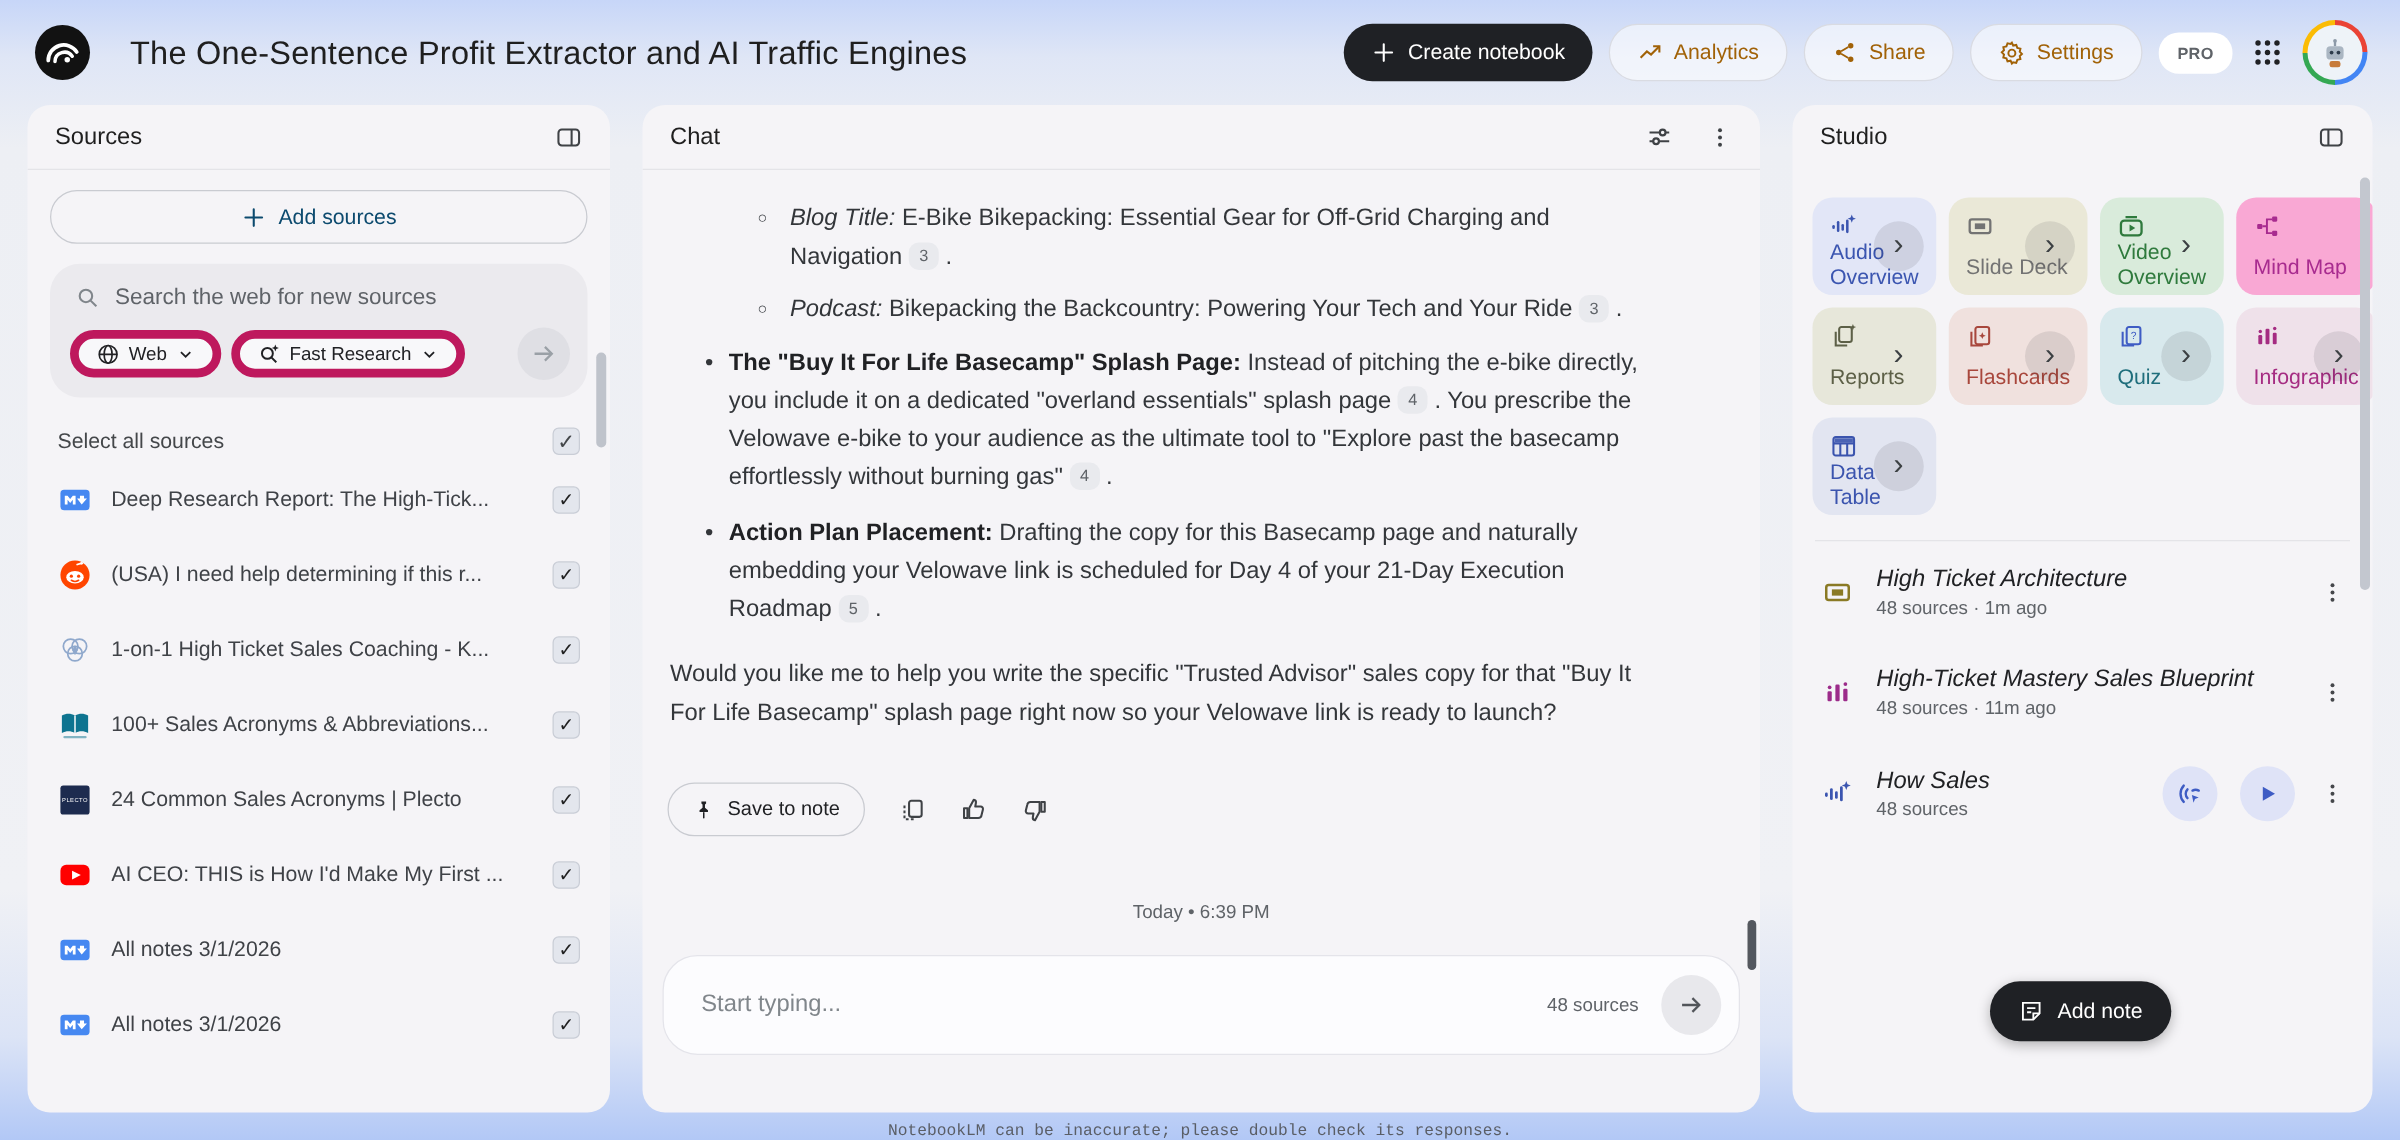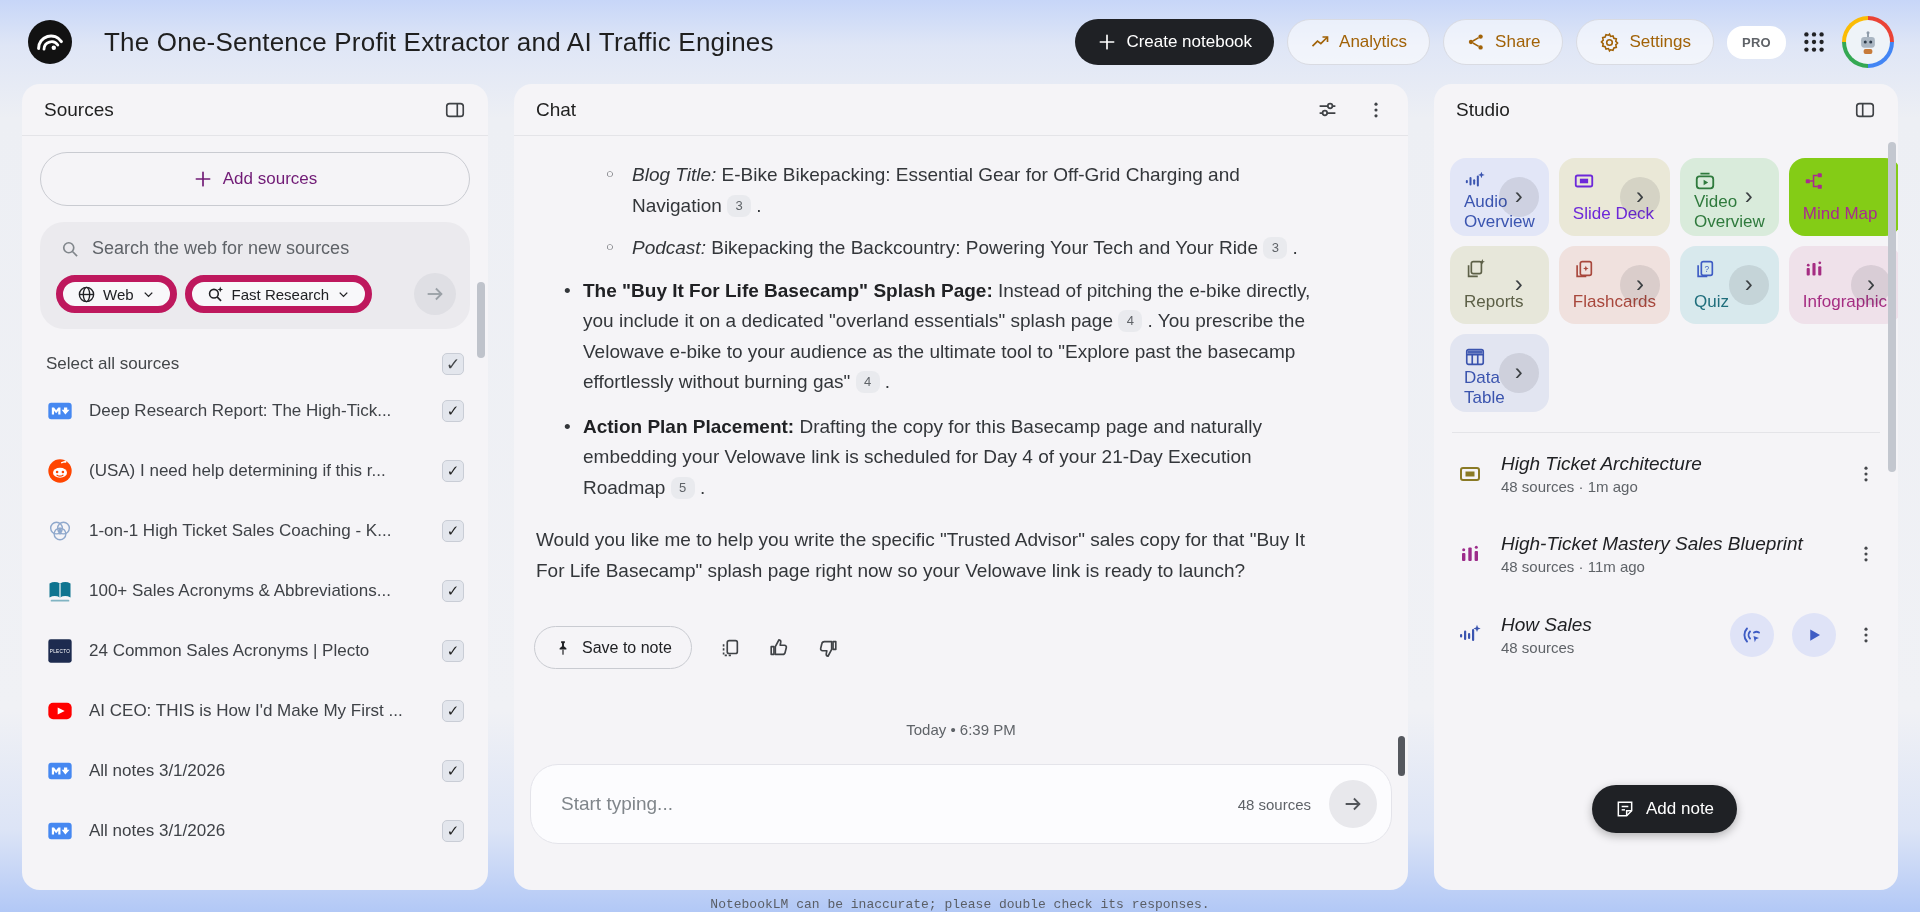--- a/index.html
+++ b/index.html
@@ -43,8 +43,8 @@
 
   
   .src-body { padding:16px 18px 0 18px; overflow:hidden; }
-  .addsrc { width:100%; height:54px; border-radius:27px; border:1px solid #c9cbd1; background:transparent;
-            font-size:17px; color:#701a75; display:flex; align-items:center; justify-content:center; gap:10px;
+  .addsrc { width:100%; height:43px; border-radius:27px; border:1px solid #c9cbd1; background:transparent;
+            font-size:17px; color:#0c4a6e; display:flex; align-items:center; justify-content:center; gap:10px;
             font-family:inherit; cursor:pointer; }
   .searchbox { margin-top:16px; background:#ebeaee; border-radius:24px; padding:16px 14px 14px 16px; }
   .searchrow { display:flex; align-items:center; gap:12px; padding:0 4px 14px 4px; }

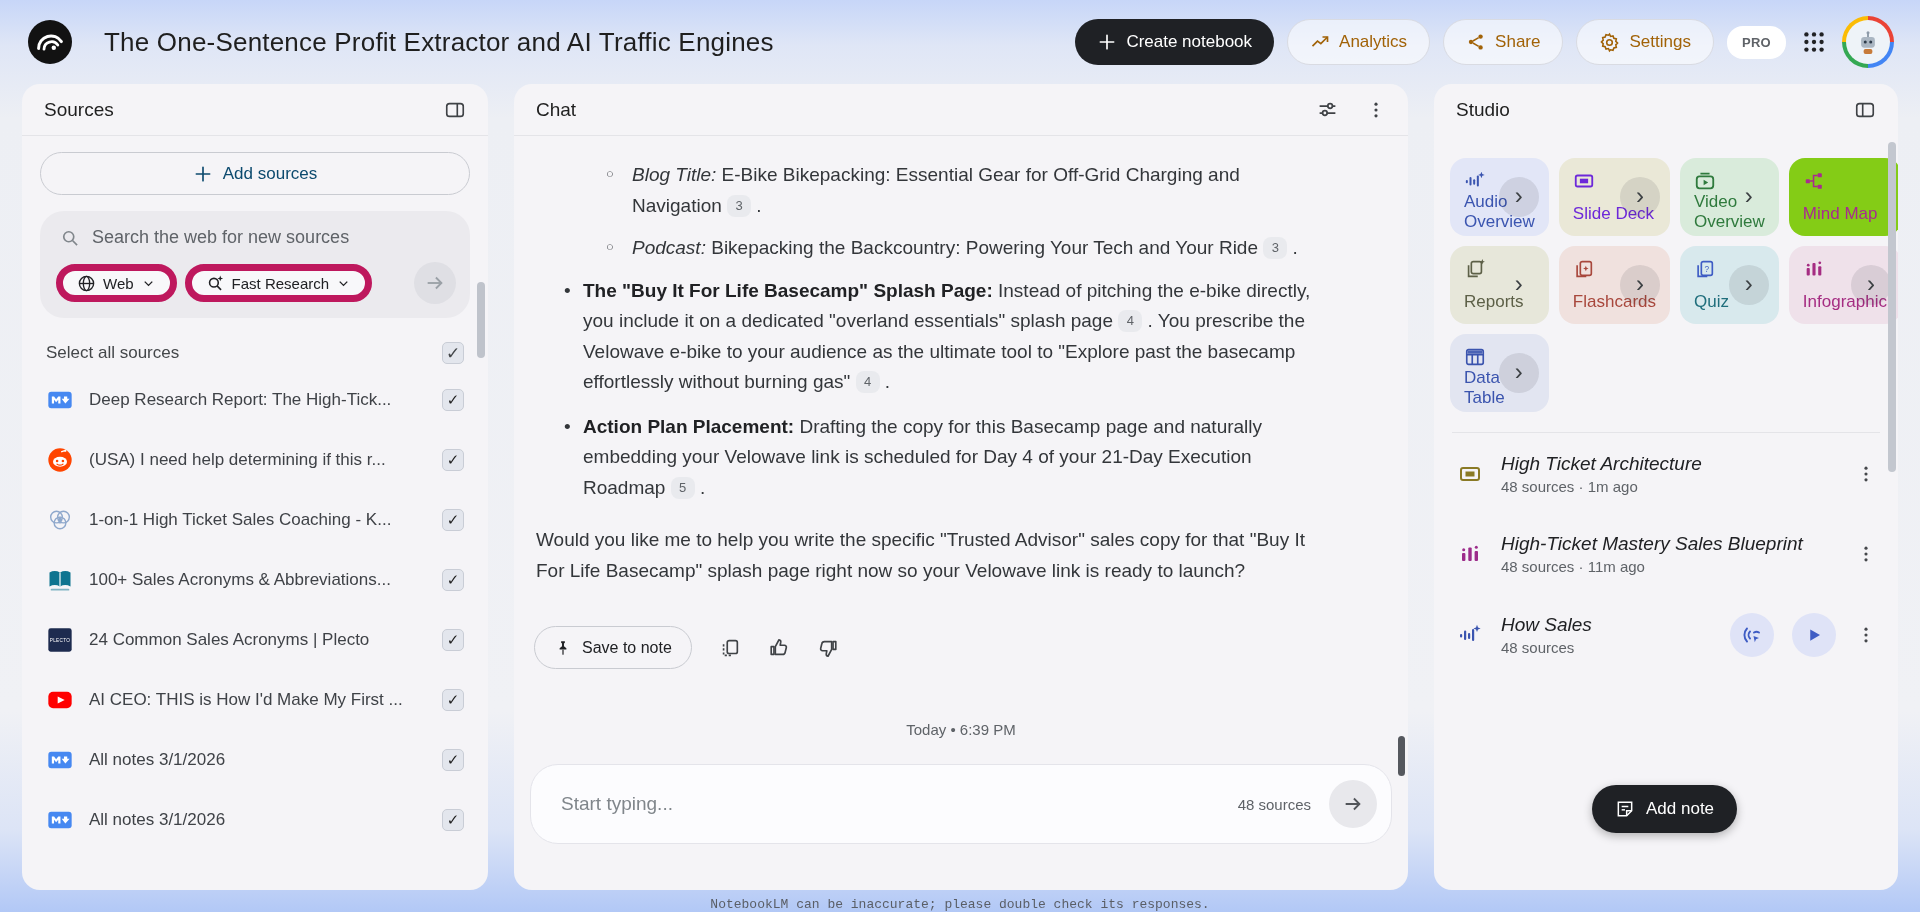--- a/index.html
+++ b/index.html
@@ -478,7 +478,7 @@
           <span class="tlabel">Audio Overview</span>
           <span class="chev"></span>
         </div>
-        <div class="tile" data-chevron="circle" style="background: rgb(234, 232, 215); color: #6d28d9;">
+        <div class="tile" data-chevron="circle" style="background: rgb(234, 232, 215); color: #737373;">
           <span class="ticon ic">
               <svg width="24" height="24" viewBox="0 0 24 24" fill="none" stroke="currentColor" stroke-width="2">
                 <rect x="3" y="6" width="18" height="12" rx="2"></rect>

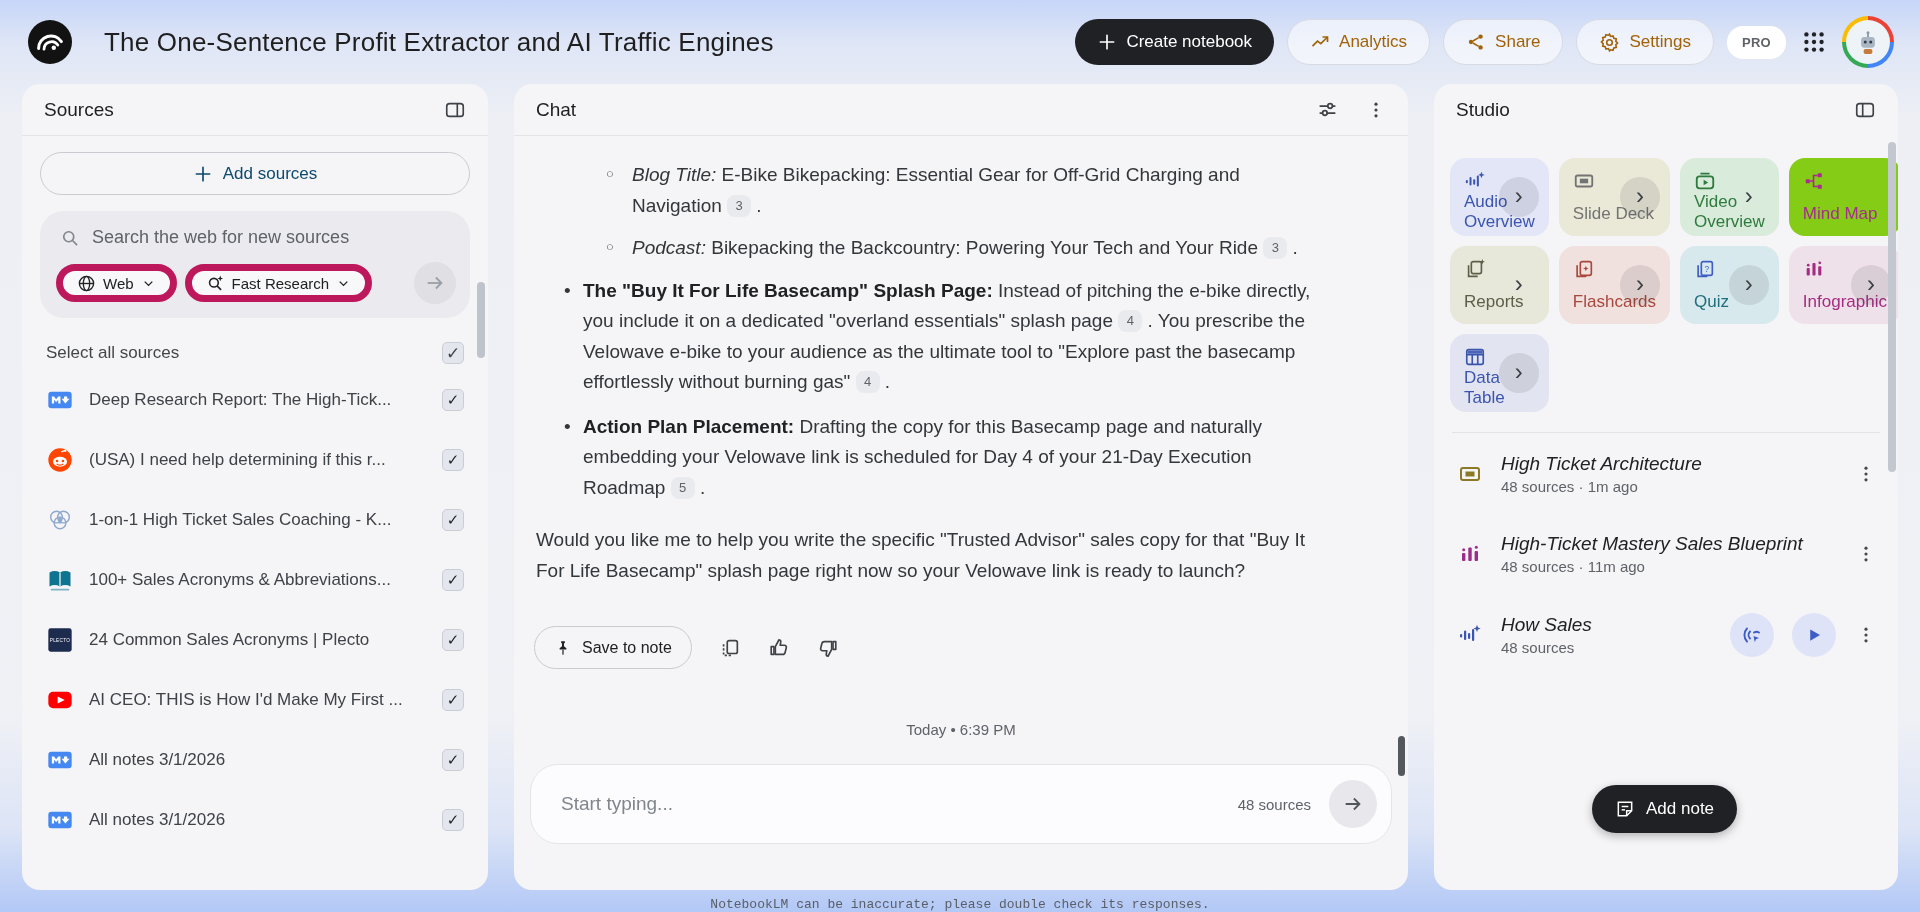--- a/index.html
+++ b/index.html
@@ -499,7 +499,7 @@
           <span class="tlabel">Video Overview</span>
           <span class="chev"></span>
         </div>
-        <div class="tile" data-chevron="none" style="background: #84cc16; color: rgb(168, 43, 143);">
+        <div class="tile" data-chevron="none" style="background: #f9a8d4; color: rgb(168, 43, 143);">
           <span class="ticon ic">
               <svg width="24" height="24" viewBox="0 0 24 24" fill="currentColor">
                 <rect x="3" y="10" width="4.5" height="4.5" rx="1"></rect>

